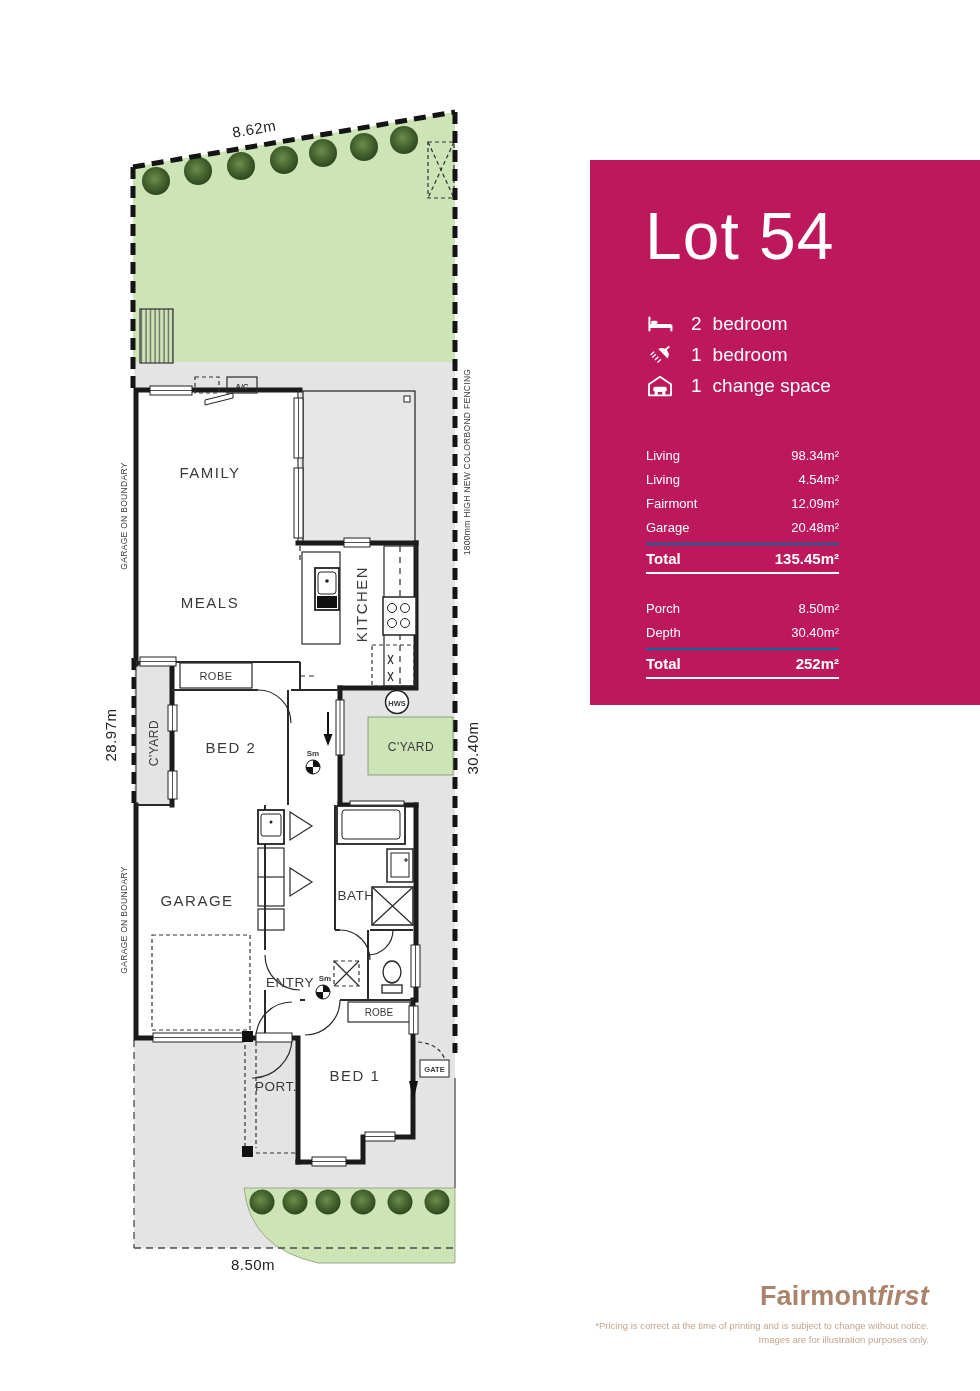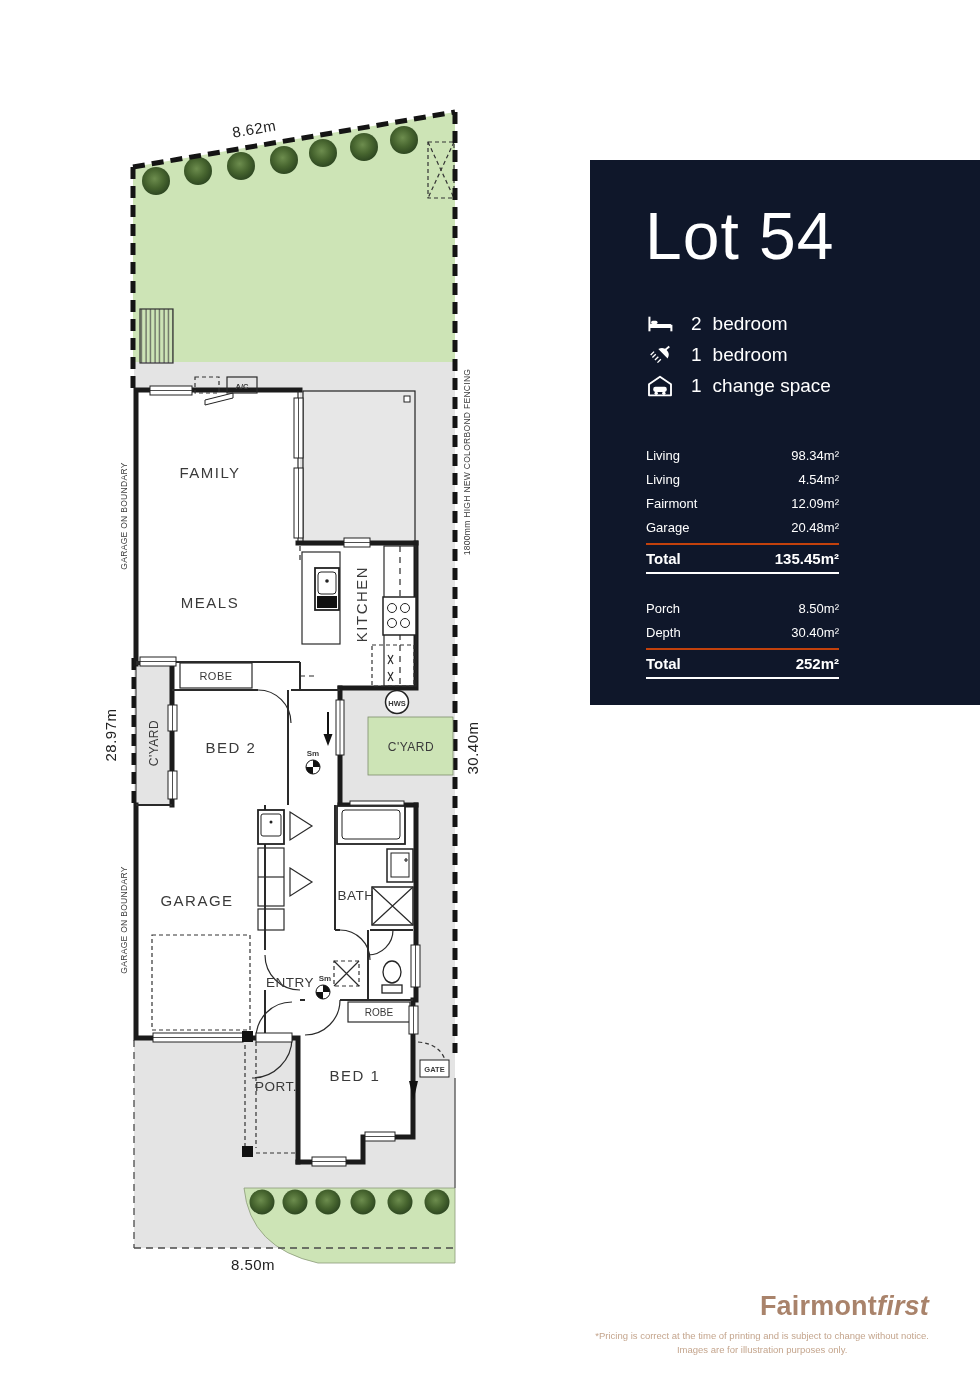--- a/index.html
+++ b/index.html
@@ -28,7 +28,7 @@
   .dim{font-size:15px;fill:#222;letter-spacing:0.5px;}
 
   
-  .panel{position:absolute;left:590px;top:160px;width:390px;height:545px;background:#0f172a;color:#fff;}
+  .panel{position:absolute;left:590px;top:160px;width:390px;height:545px;background:#be185d;color:#fff;}
   .lot-title{position:absolute;left:55px;top:38px;font-size:66px;font-weight:400;letter-spacing:1px;}
   .features{position:absolute;left:55px;top:148px;}
   .feature-row{display:flex;align-items:center;height:31px;font-size:19px;}

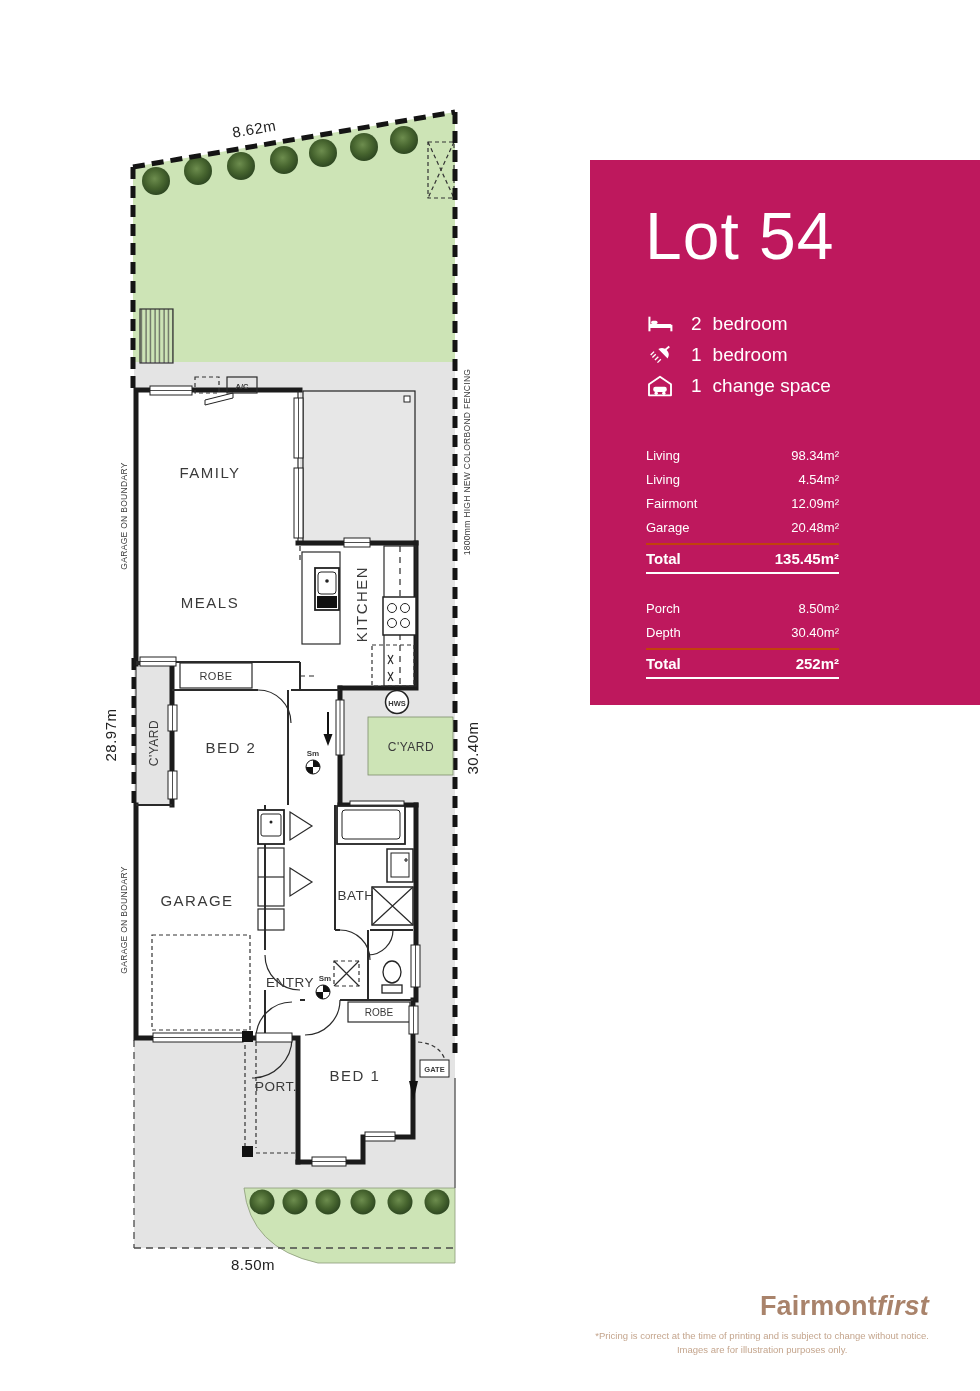--- a/index.html
+++ b/index.html
@@ -37,7 +37,7 @@
   .tables{position:absolute;left:56px;top:283px;width:193px;}
   .t-row{display:flex;justify-content:space-between;font-size:13px;padding:4.5px 0;}
   .t-total{display:flex;justify-content:space-between;font-size:15px;font-weight:bold;
-           border-top:2px solid #c2410c;border-bottom:2px solid #fff;padding:5px 0;margin-top:4px;}
+           border-top:2px solid #0369a1;border-bottom:2px solid #fff;padding:5px 0;margin-top:4px;}
   .t-gap{height:22px;}
 
   

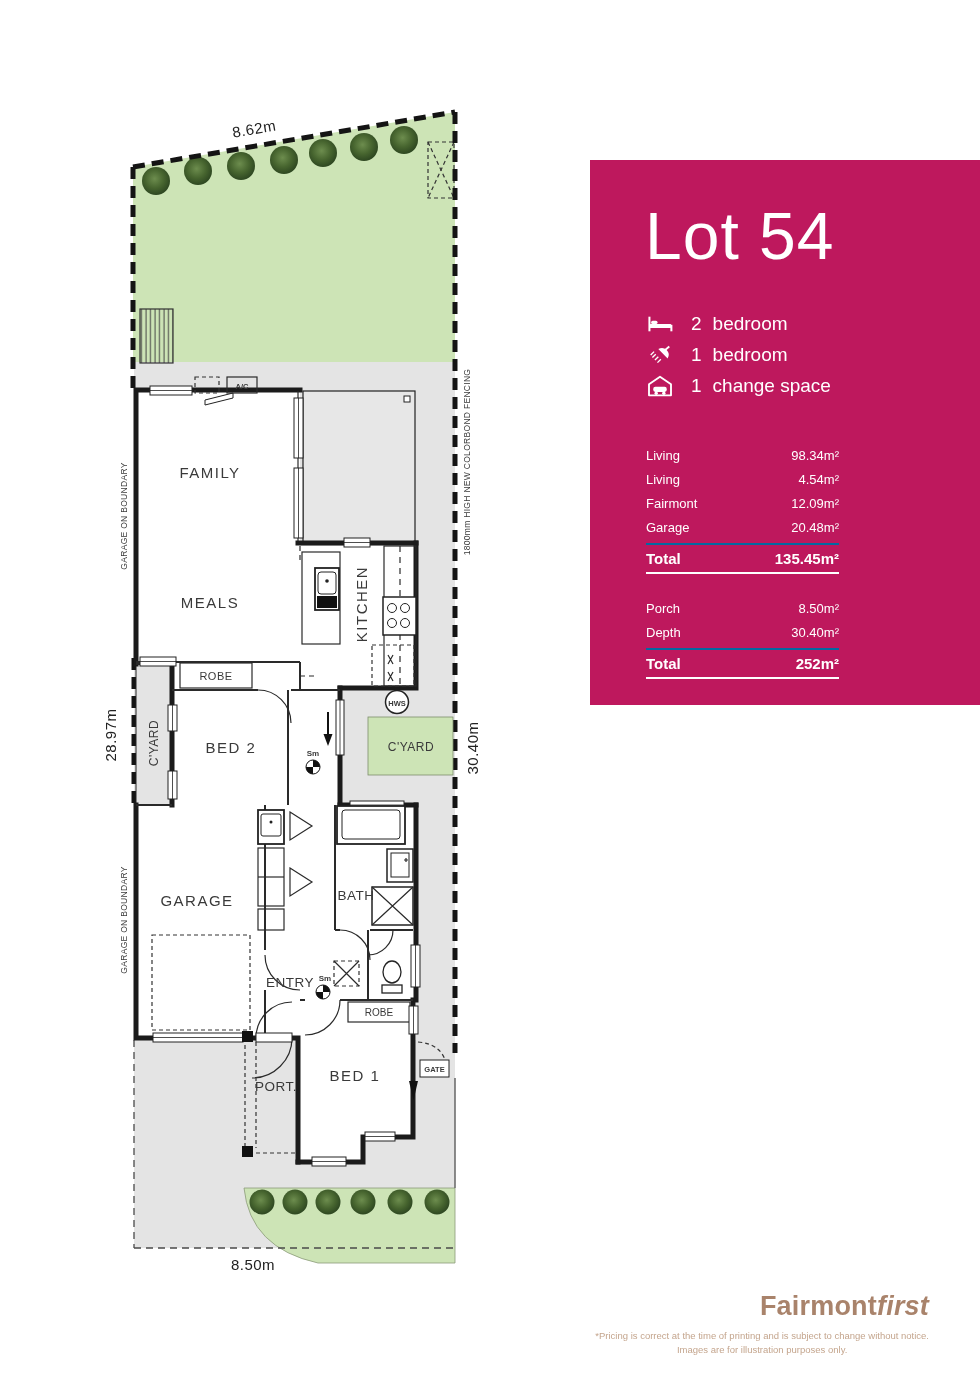--- a/index.html
+++ b/index.html
@@ -41,7 +41,7 @@
   .t-gap{height:22px;}
 
   
-  .footer{position:absolute;right:51px;top:1281px;text-align:right;margin-top:10px;}
+  .footer{position:absolute;right:51px;top:1281px;text-align:right;}
   .brand{font-size:27px;color:#A9836B;letter-spacing:0.2px;}
   .brand .b-bold{font-weight:bold;}
   .brand .b-italic{font-weight:bold;font-style:italic;}

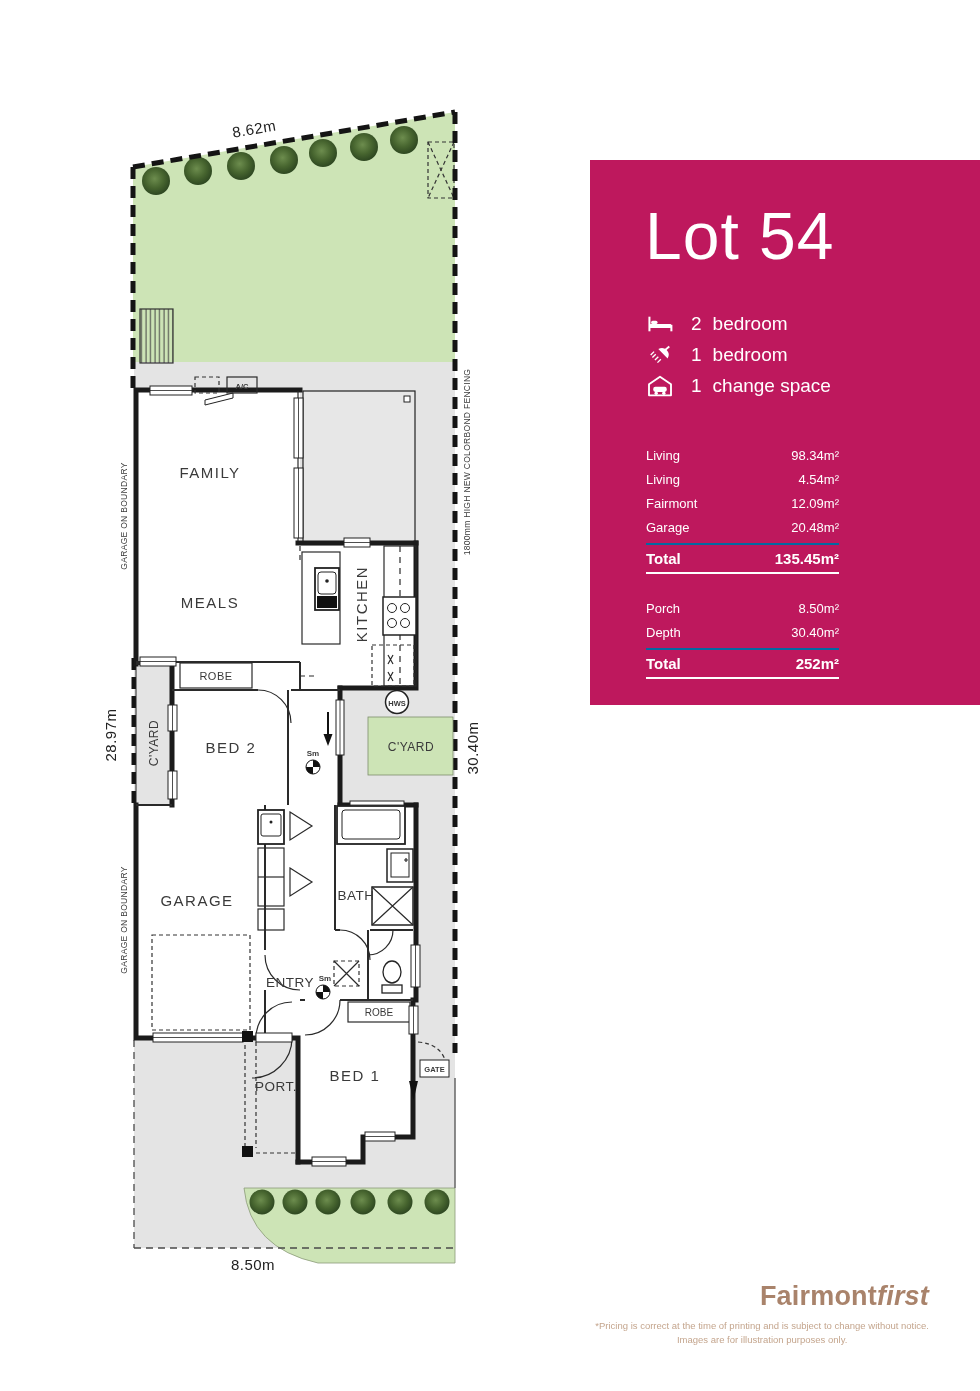--- a/index.html
+++ b/index.html
@@ -45,7 +45,7 @@
   .brand{font-size:27px;color:#A9836B;letter-spacing:0.2px;}
   .brand .b-bold{font-weight:bold;}
   .brand .b-italic{font-weight:bold;font-style:italic;}
-  .disclaimer{margin-top:7px;font-size:9.5px;line-height:1.5;color:#C4A58D;text-align:center;}
+  .disclaimer{margin-top:7px;font-size:9.5px;line-height:1.5;color:#C4A58D;}
 </style>
 </head>
 <body>

